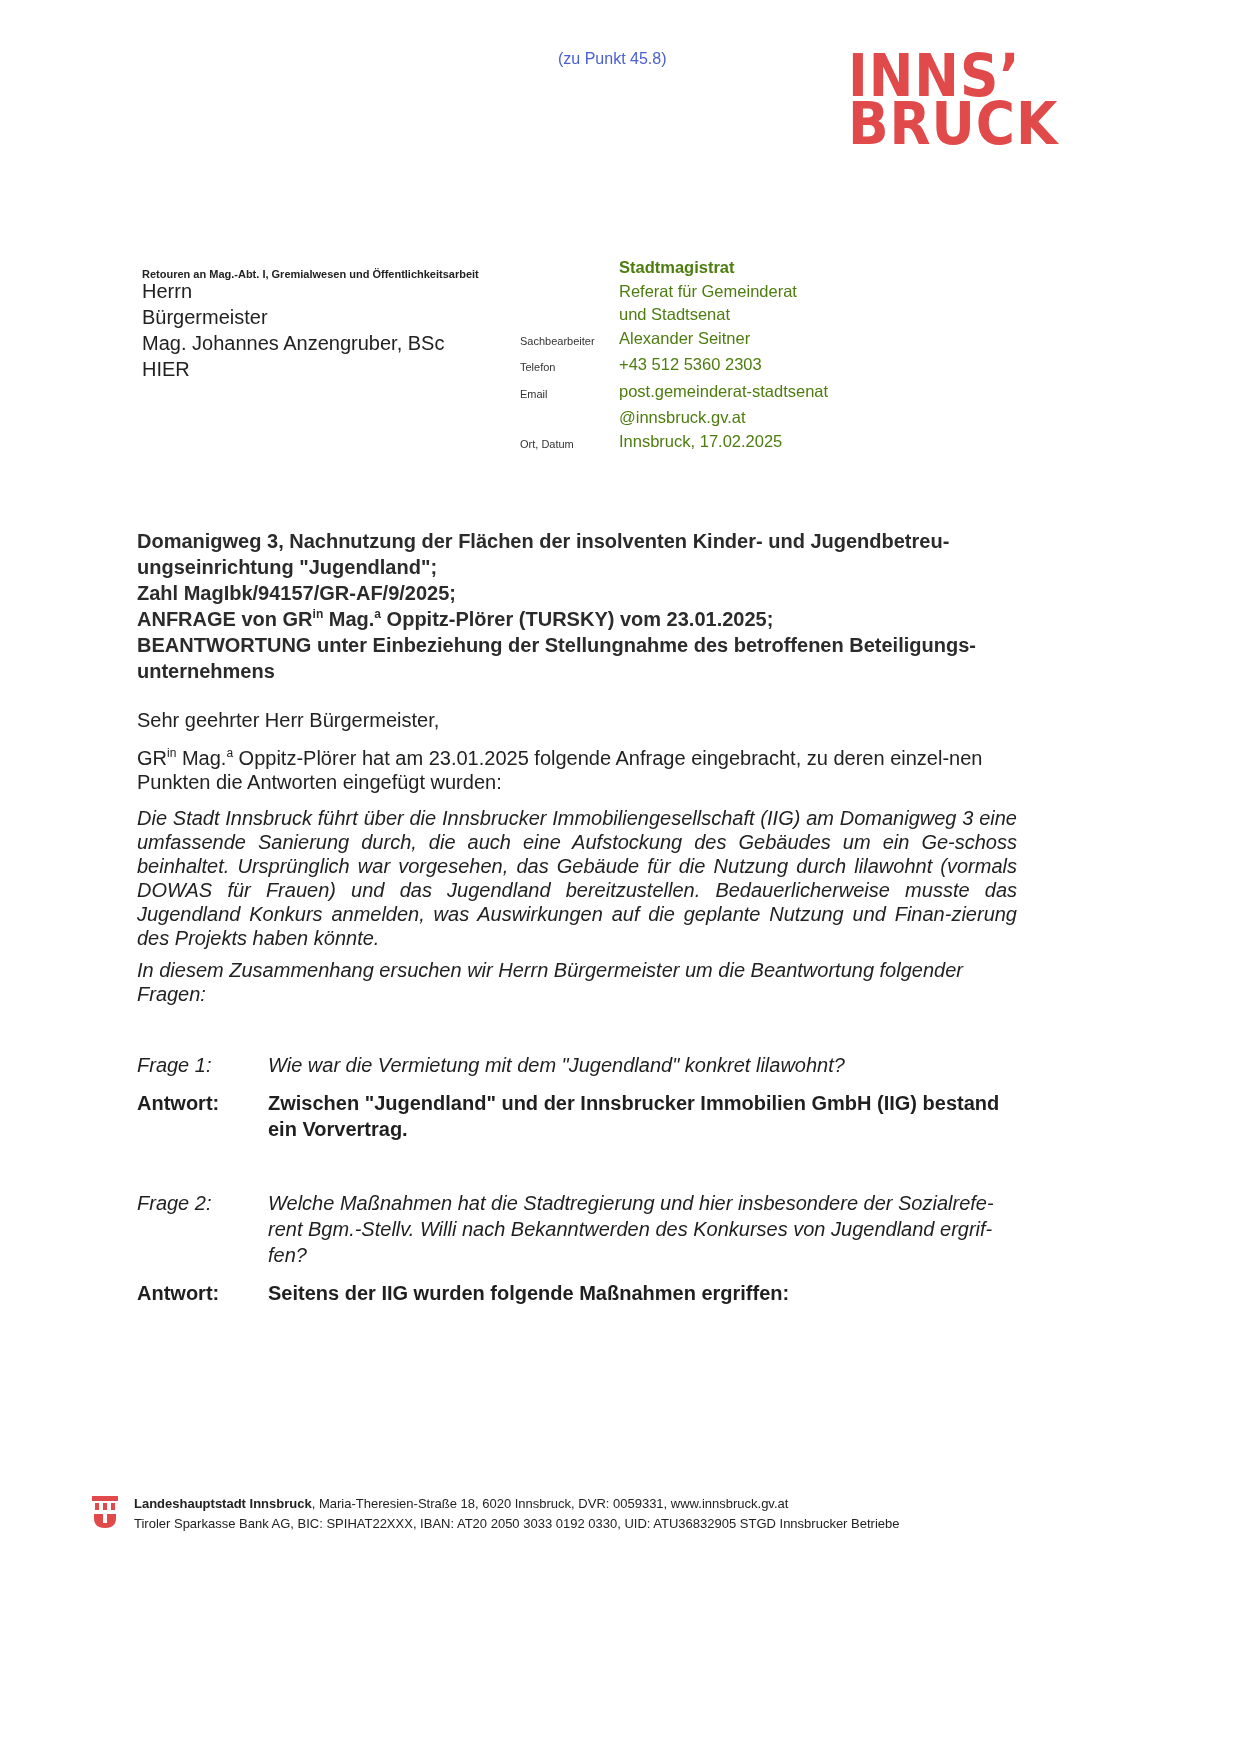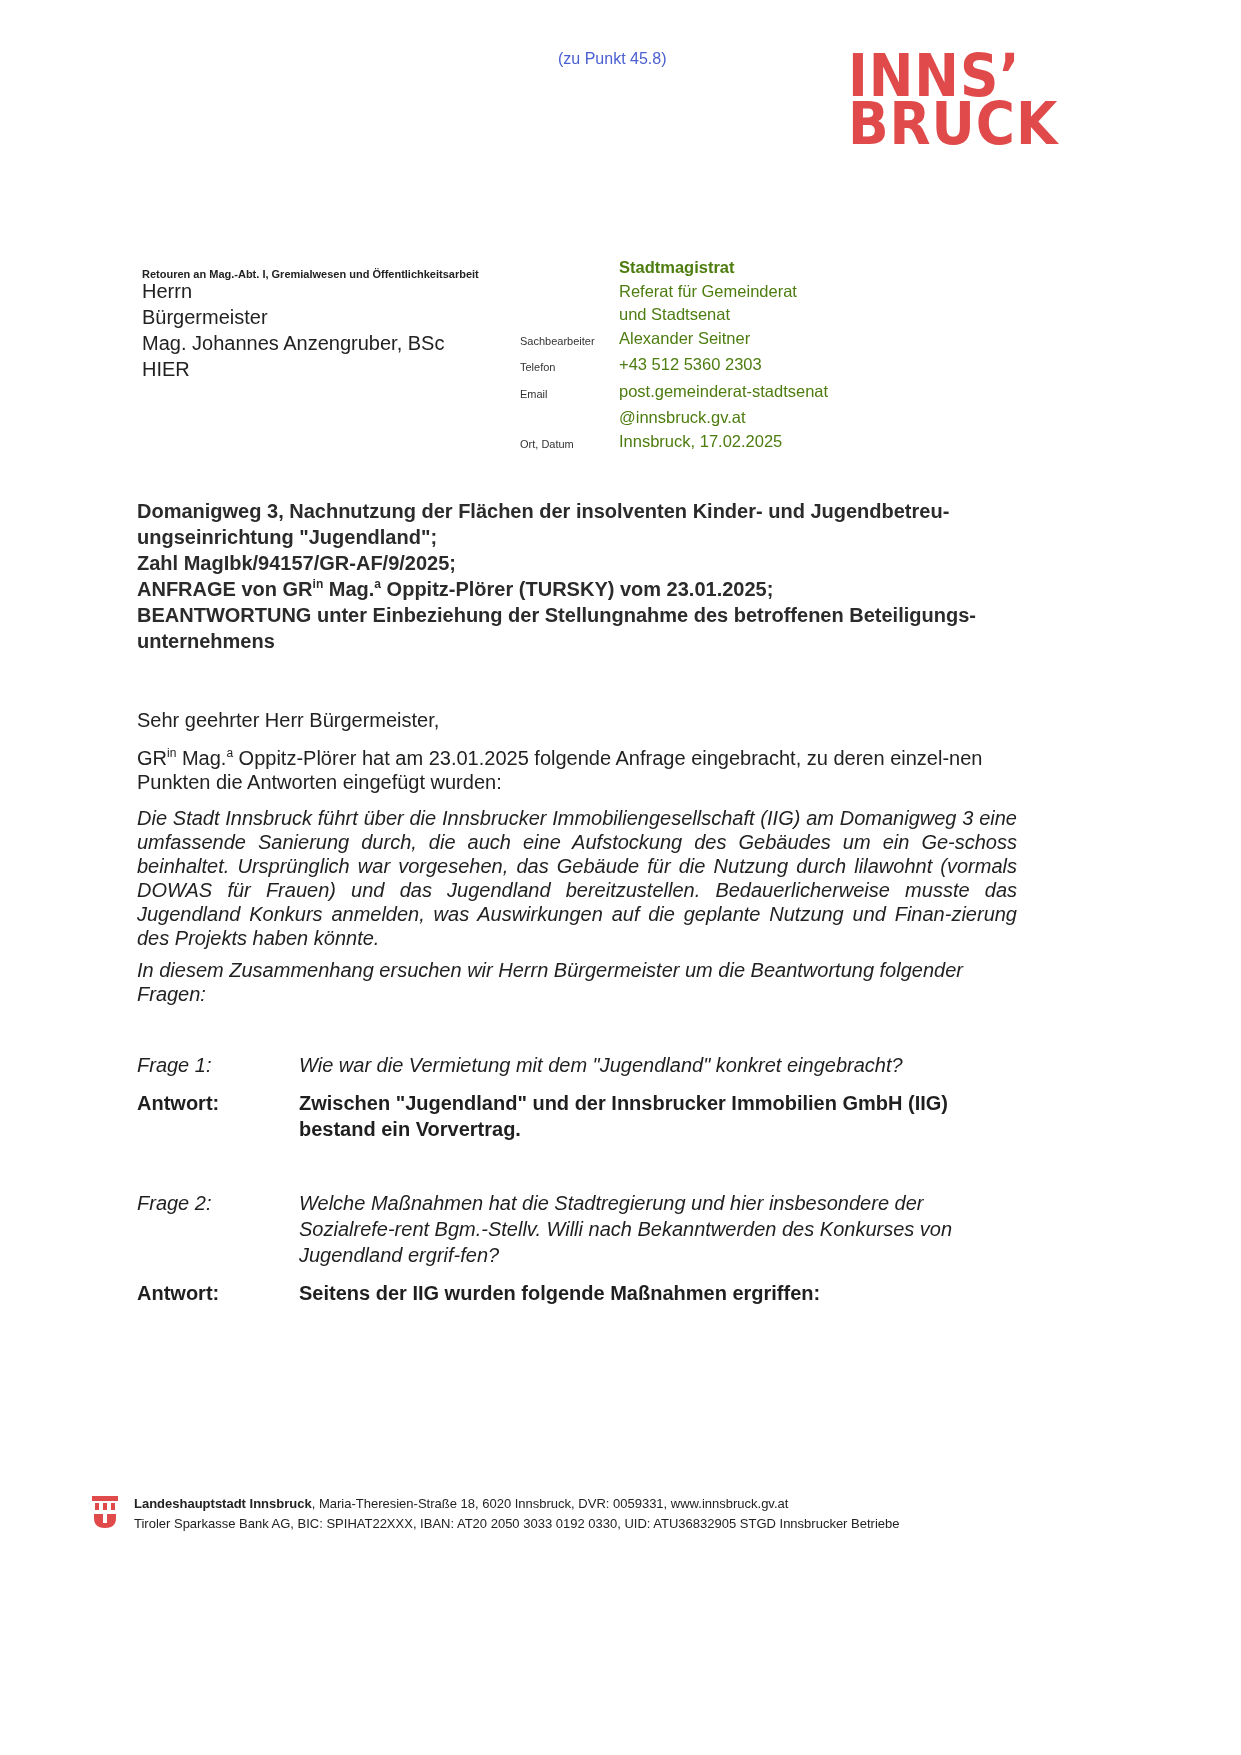--- a/index.html
+++ b/index.html
@@ -18,7 +18,7 @@
     .sender .lbl { width: 80px; font-size: 11px; color: #333; padding-right: 19px; padding-top: 3px; }
     .sender .val { color: #4d7c0f; }
     .sender .val.bold { font-weight: bold; }
-    .subject { left: 137px; top: 498px; width: 880px; font-size: 20px; font-weight: bold; line-height: 26px; color: #2b2b2b; }
+    .subject { left: 137px; top: 528px; width: 880px; font-size: 20px; font-weight: bold; line-height: 26px; color: #2b2b2b; }
     .subject p { margin: 0; }
     sup { font-size: 12px; vertical-align: super; line-height: 0; }
     .body { left: 137px; width: 880px; font-size: 20px; line-height: 24px; color: #222; }

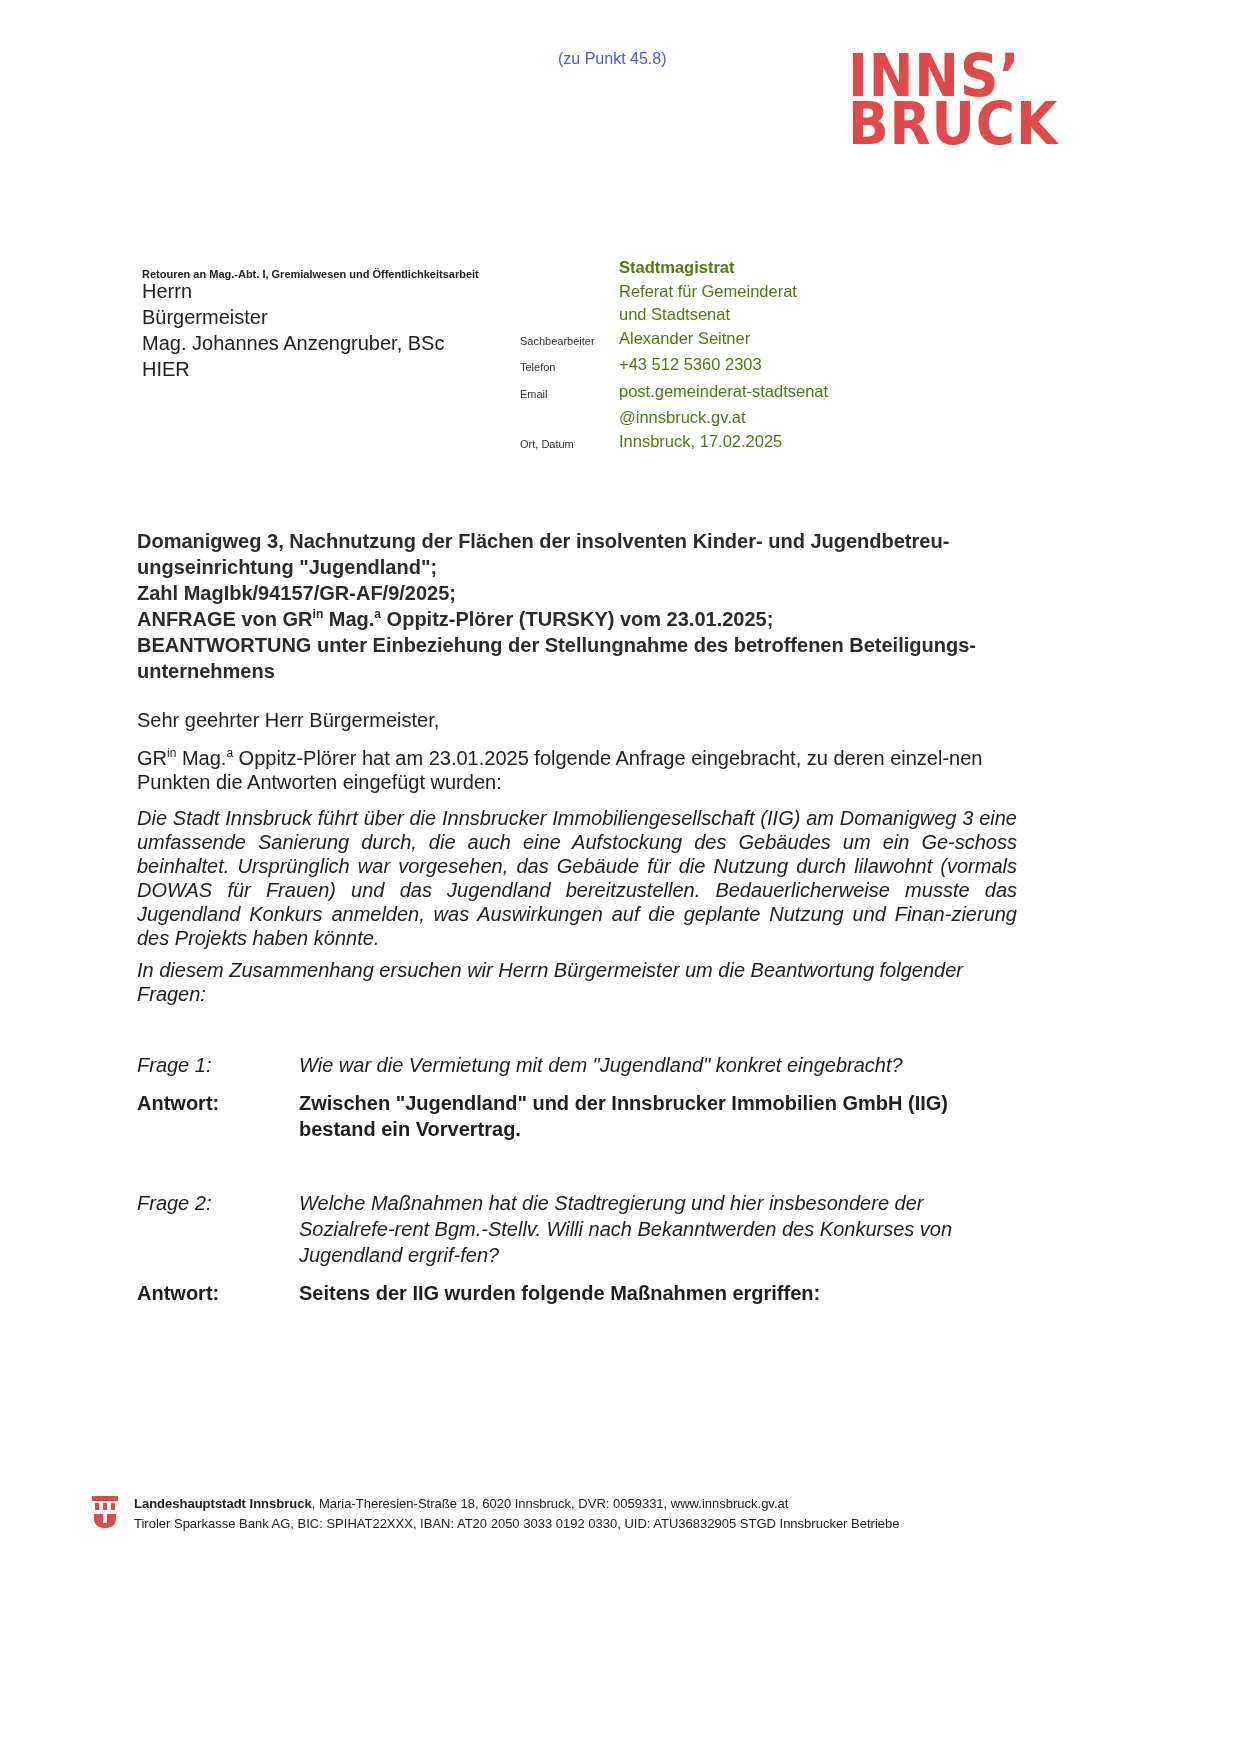--- a/index.html
+++ b/index.html
@@ -24,7 +24,7 @@
     .body { left: 137px; width: 880px; font-size: 20px; line-height: 24px; color: #222; }
     .italic { font-style: italic; }
     .qa { left: 137px; width: 880px; font-size: 20px; line-height: 26px; }
-    .qa .row { display: flex; gap: 31px; }
+    .qa .row { display: flex; }
     .qa .key { width: 131px; flex: none; }
     .qa .txt { flex: 1; }
     .qa .bold { font-weight: bold; }

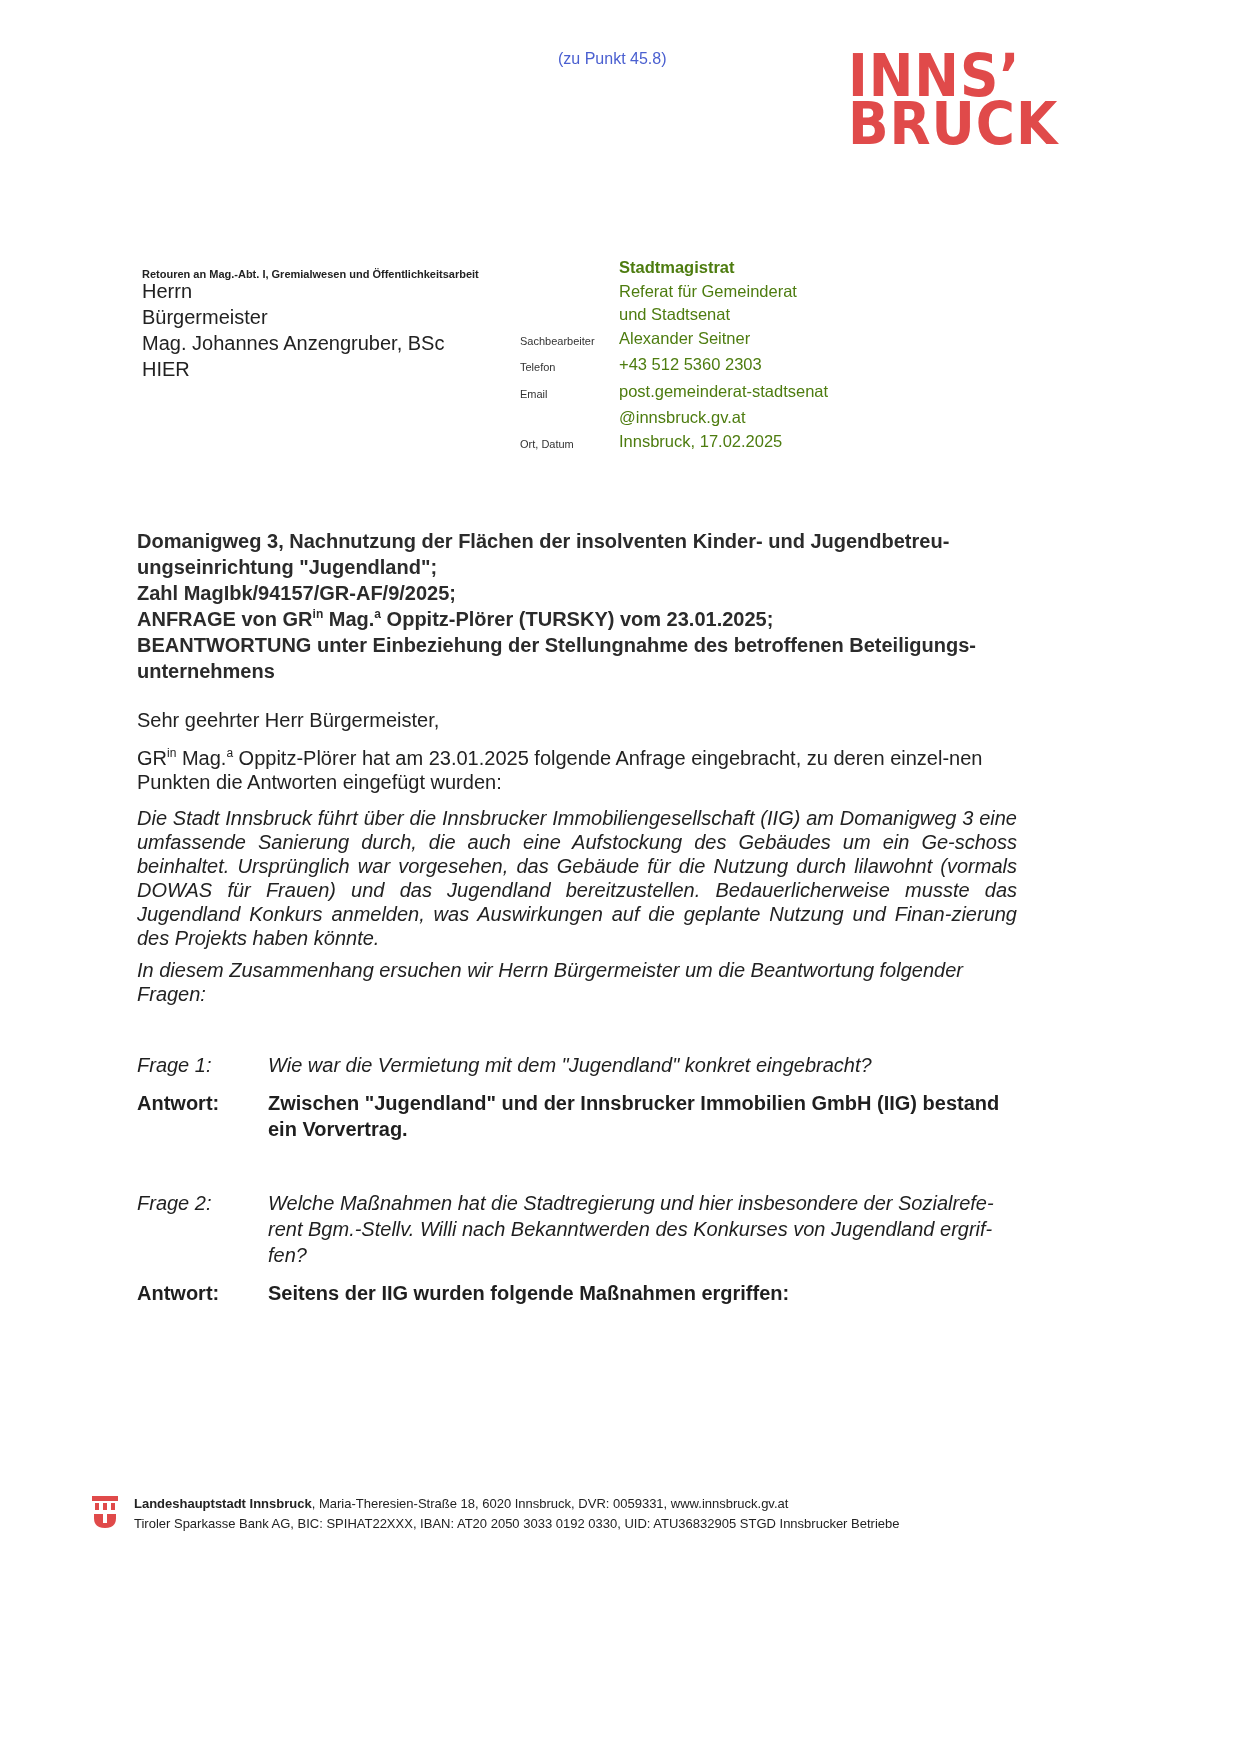--- a/index.html
+++ b/index.html
@@ -100,7 +100,7 @@
 <div class="abs qa" style="top:1052px;">
   <div class="row">
       <span class="key italic">Frage 1:</span>
-      <span class="txt italic">Wie war die Vermietung mit dem "Jugendland" konkret eingebracht?</span>
+      <span class="txt italic">Wie war die Vermietung mit dem "Jugendland" konkret lilawohnt?</span>
     </div>
   <div class="row" style="margin-top:12px;">
       <span class="key bold">Antwort:</span>

